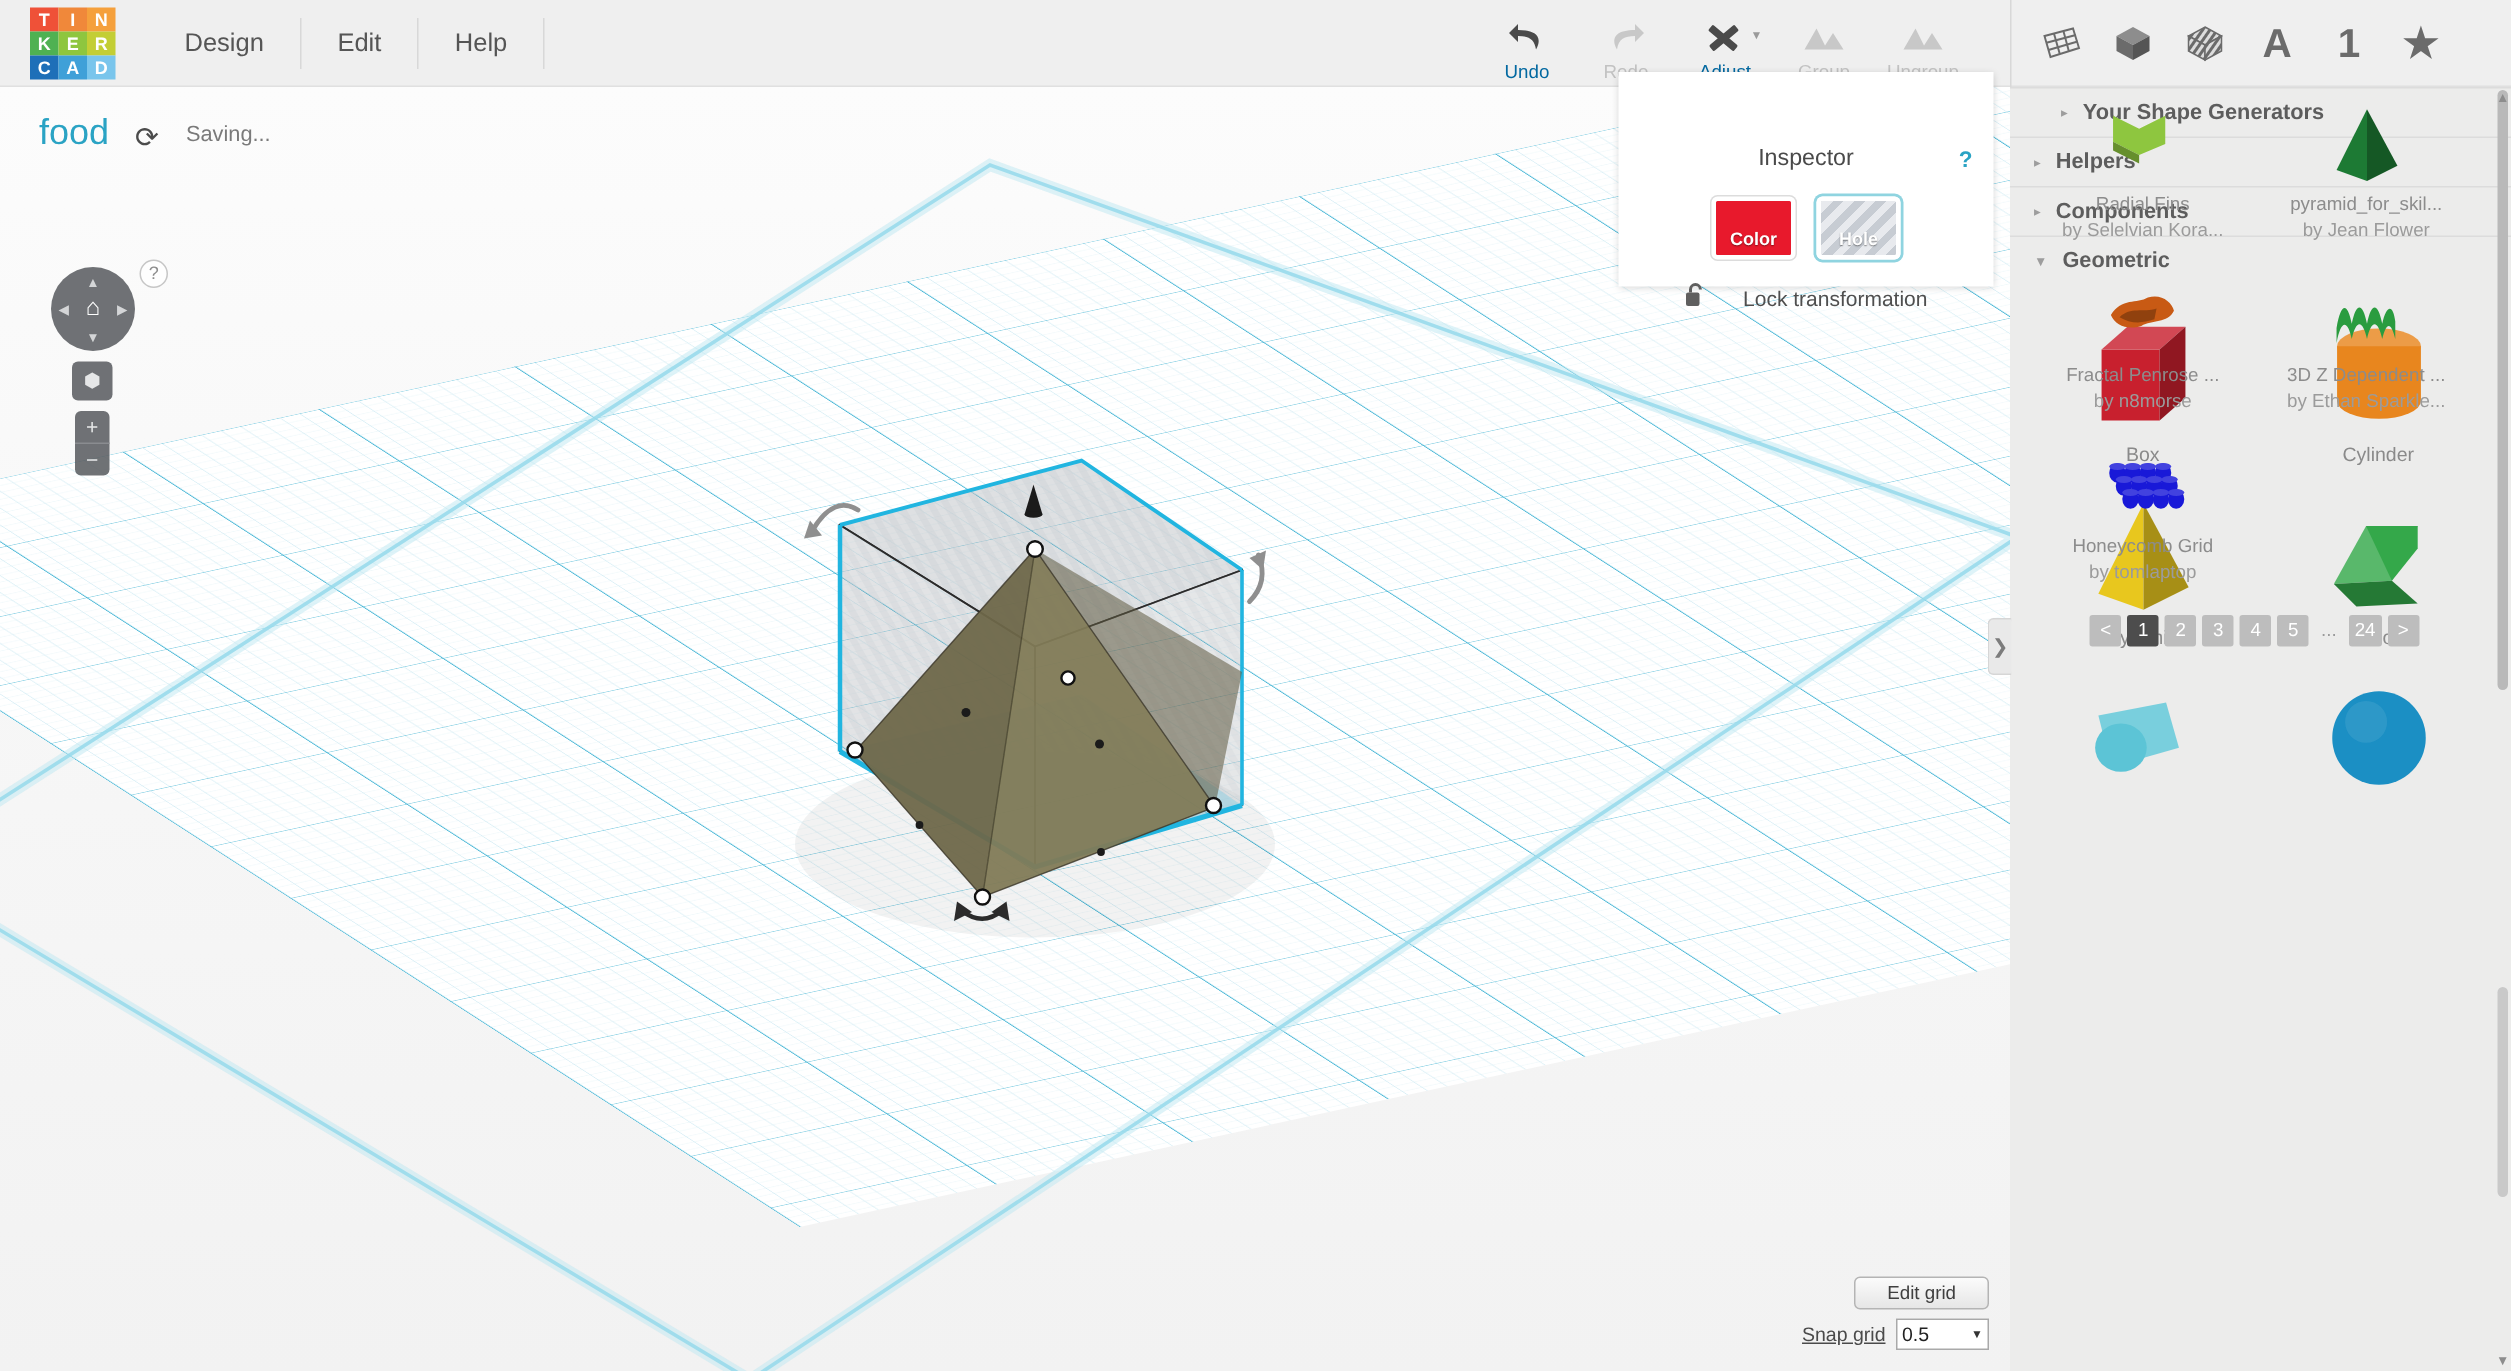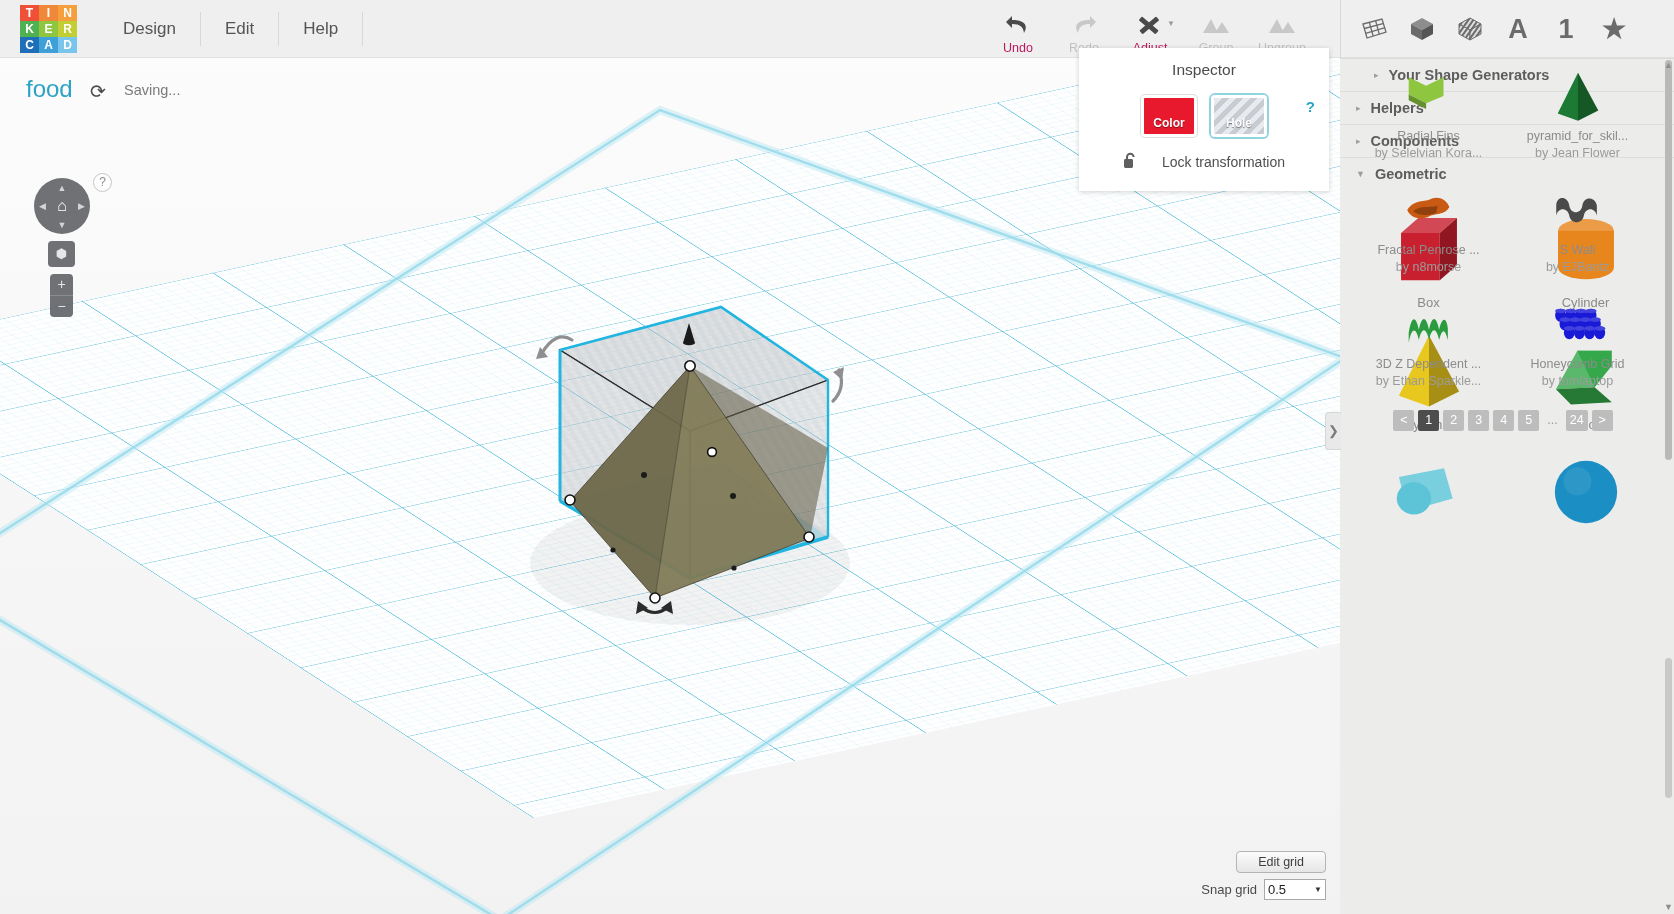--- a/index.html
+++ b/index.html
@@ -31,7 +31,7 @@
   .tool { width: 66px; height: 52px; display: flex; flex-direction: column;
     align-items: center; justify-content: flex-end; cursor: pointer; position: relative; }
   .tool .ticon { height: 26px; display: flex; align-items: center; justify-content: center; }
-  .tool .tlabel { font-size: 12.5px; color: #be185d; margin-top: 3px; }
+  .tool .tlabel { font-size: 12.5px; color: #0369a1; margin-top: 3px; }
   .tool.disabled .tlabel { color: #c2c2c2; }
   .tool .caret { position: absolute; right: 8px; top: 16px; font-size: 8px; color: #9a9a9a; }
 

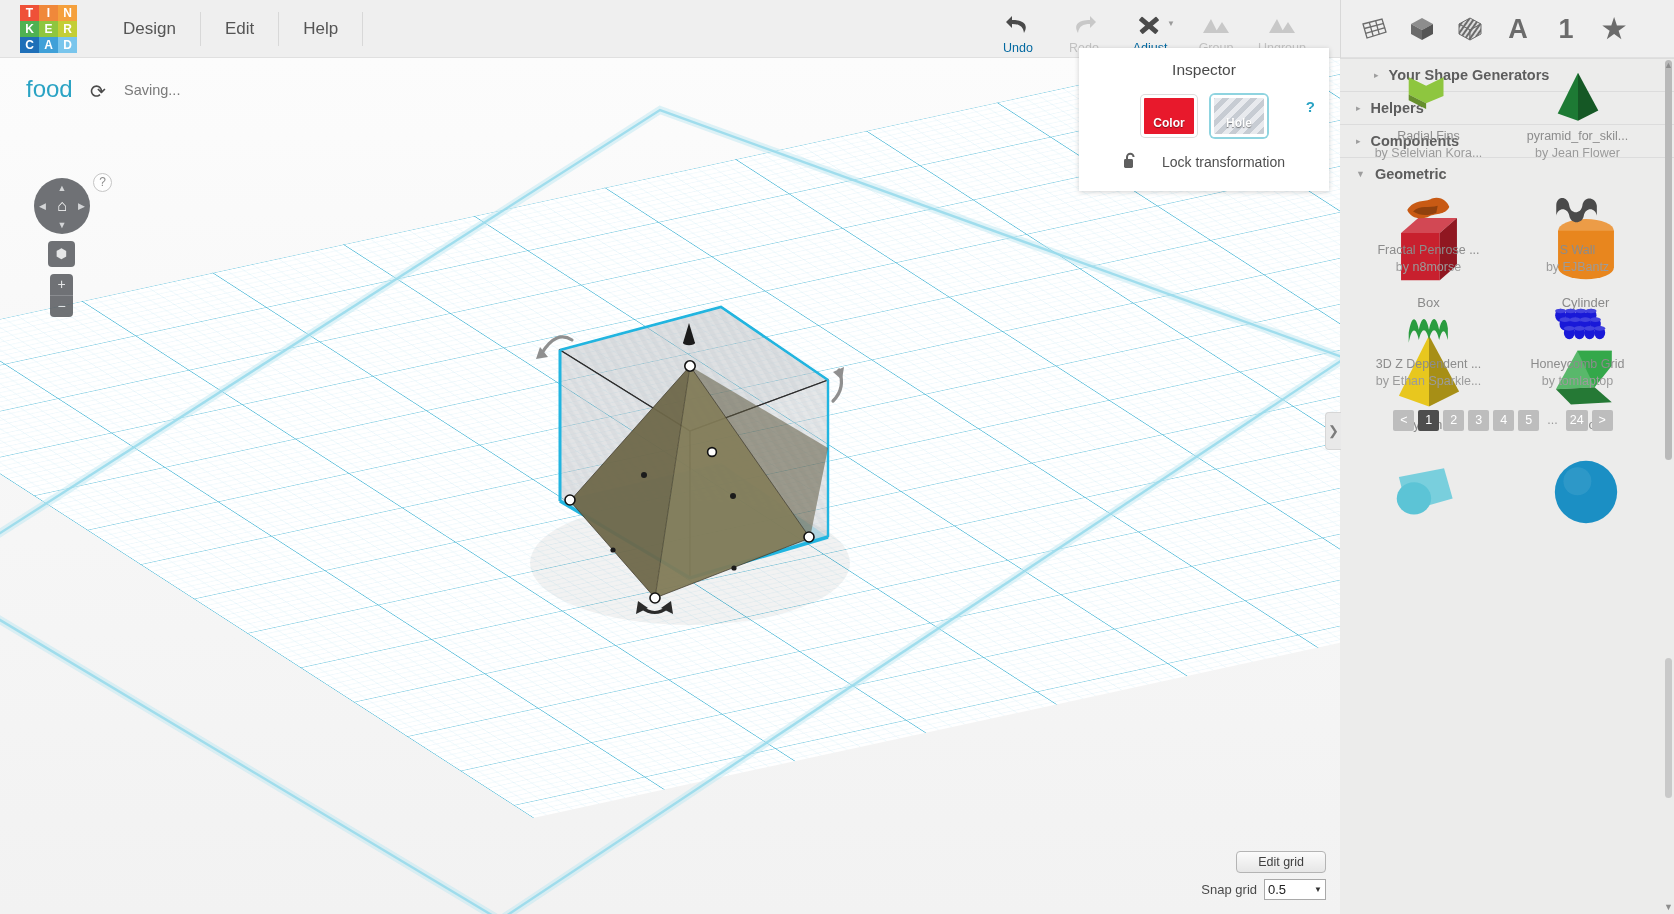--- a/index.html
+++ b/index.html
@@ -97,7 +97,7 @@
   
   .inspector { position: absolute; left: 1079px; top: 48px; width: 250px; height: 143px;
     background: #fff; box-shadow: 0 1px 5px rgba(0,0,0,.18); z-index: 25; }
-  .insp-title { text-align: center; font-size: 15.5px; color: #4a4a4a; padding-top: 13px; font-weight: 500; }
+  .insp-title { text-align: center; font-size: 15.5px; color: #4a4a4a; padding-top: 13px; font-weight: 500; margin-top: 36px; }
   .insp-row { display: flex; justify-content: center; gap: 14px; margin-top: 16px; }
   .swatch { width: 56px; height: 42px; border-radius: 4px; position: relative;
     display: flex; align-items: flex-end; justify-content: center; cursor: pointer;

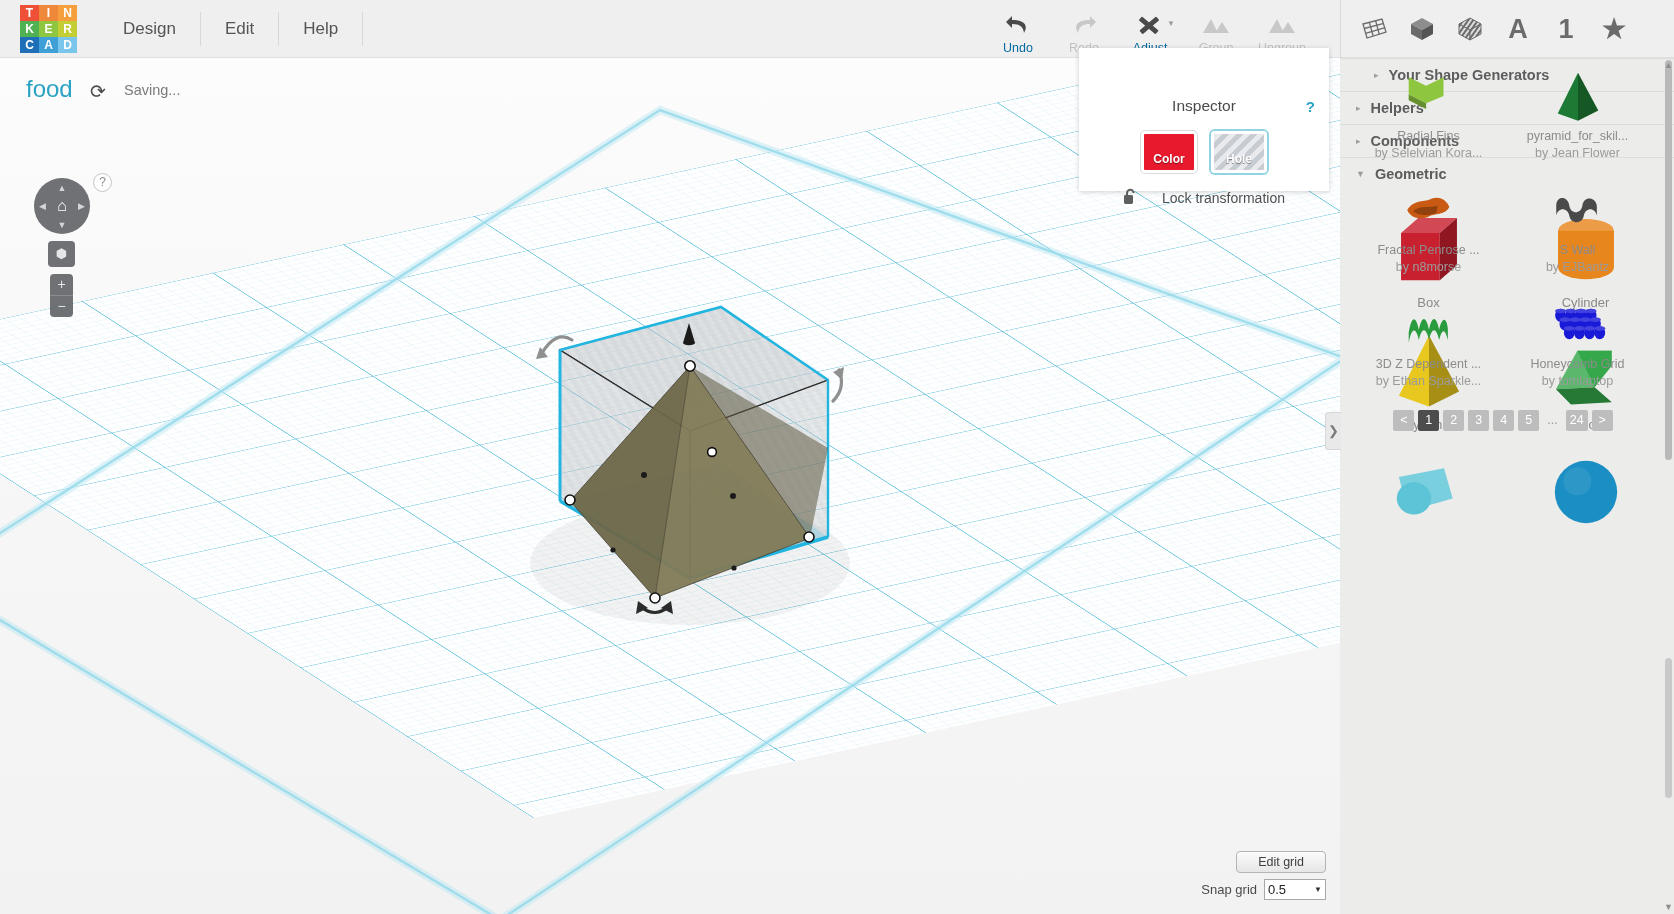--- a/index.html
+++ b/index.html
@@ -429,15 +429,6 @@
             </div>
             <div class="gname">Fractal Penrose ...</div>
             <div class="gauthor">by n8morse</div>
-          </div>
-          <div class="gcell">
-            <div class="gthumb">
-              <svg width="58" height="58" viewBox="0 0 72 80">
-                <path d="M6 34 C6 20 22 20 24 34 C26 46 40 46 42 34 C44 20 60 22 62 34 L62 48 C60 36 46 36 44 48 C42 60 26 60 24 48 C22 36 8 36 6 48 Z" fill="#4a4a4a"></path>
-              </svg>
-            </div>
-            <div class="gname">S Wall</div>
-            <div class="gauthor">by EJBantz</div>
           </div>
           <div class="gcell">
             <div class="gthumb">

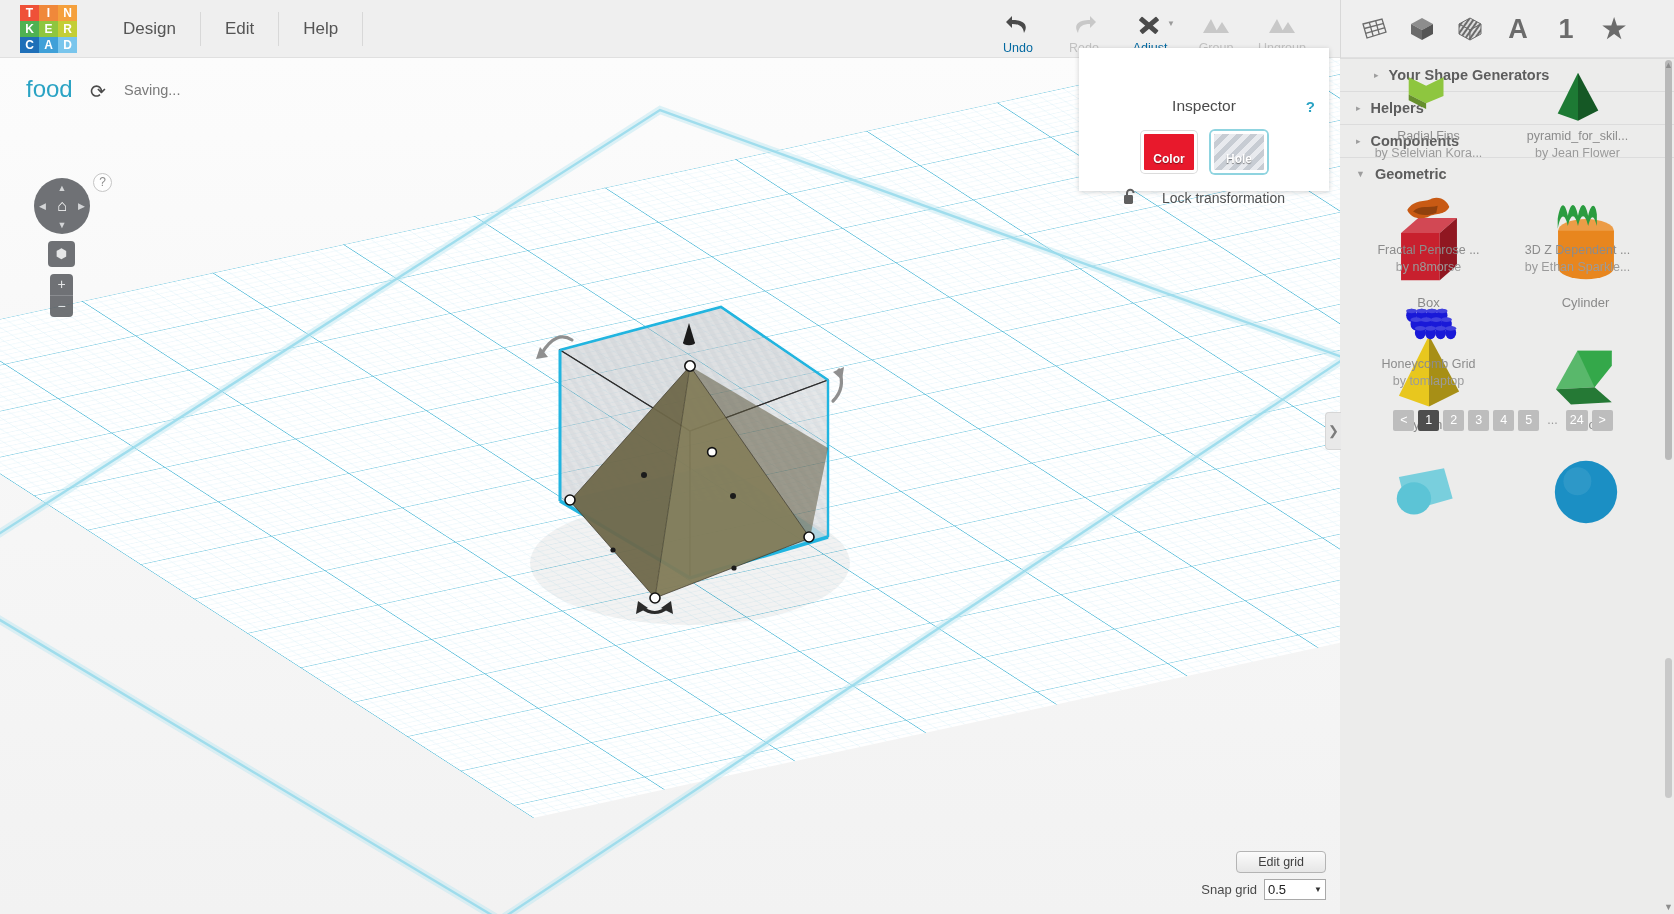--- a/index.html
+++ b/index.html
@@ -87,7 +87,7 @@
   .editgrid { background: linear-gradient(180deg,#fbfbfb,#e6e6e6); border: 1px solid #b4b4b4;
     border-radius: 4px; font-size: 12.5px; color: #3f3f3f; padding: 3px 21px; cursor: pointer; }
   .snaprow { display: flex; align-items: center; gap: 7px; }
-  .snaplbl { font-size: 13px; color: #4a4a4a; }
+  .snaplbl { font-size: 13px; color: #4a4a4a; text-decoration: underline; }
   .snapsel { width: 62px; height: 21px; border: 1px solid #a9a9a9; background: #fff;
     font-size: 13px; color: #222; display: flex; align-items: center;
     padding: 0 3px; cursor: pointer; }

